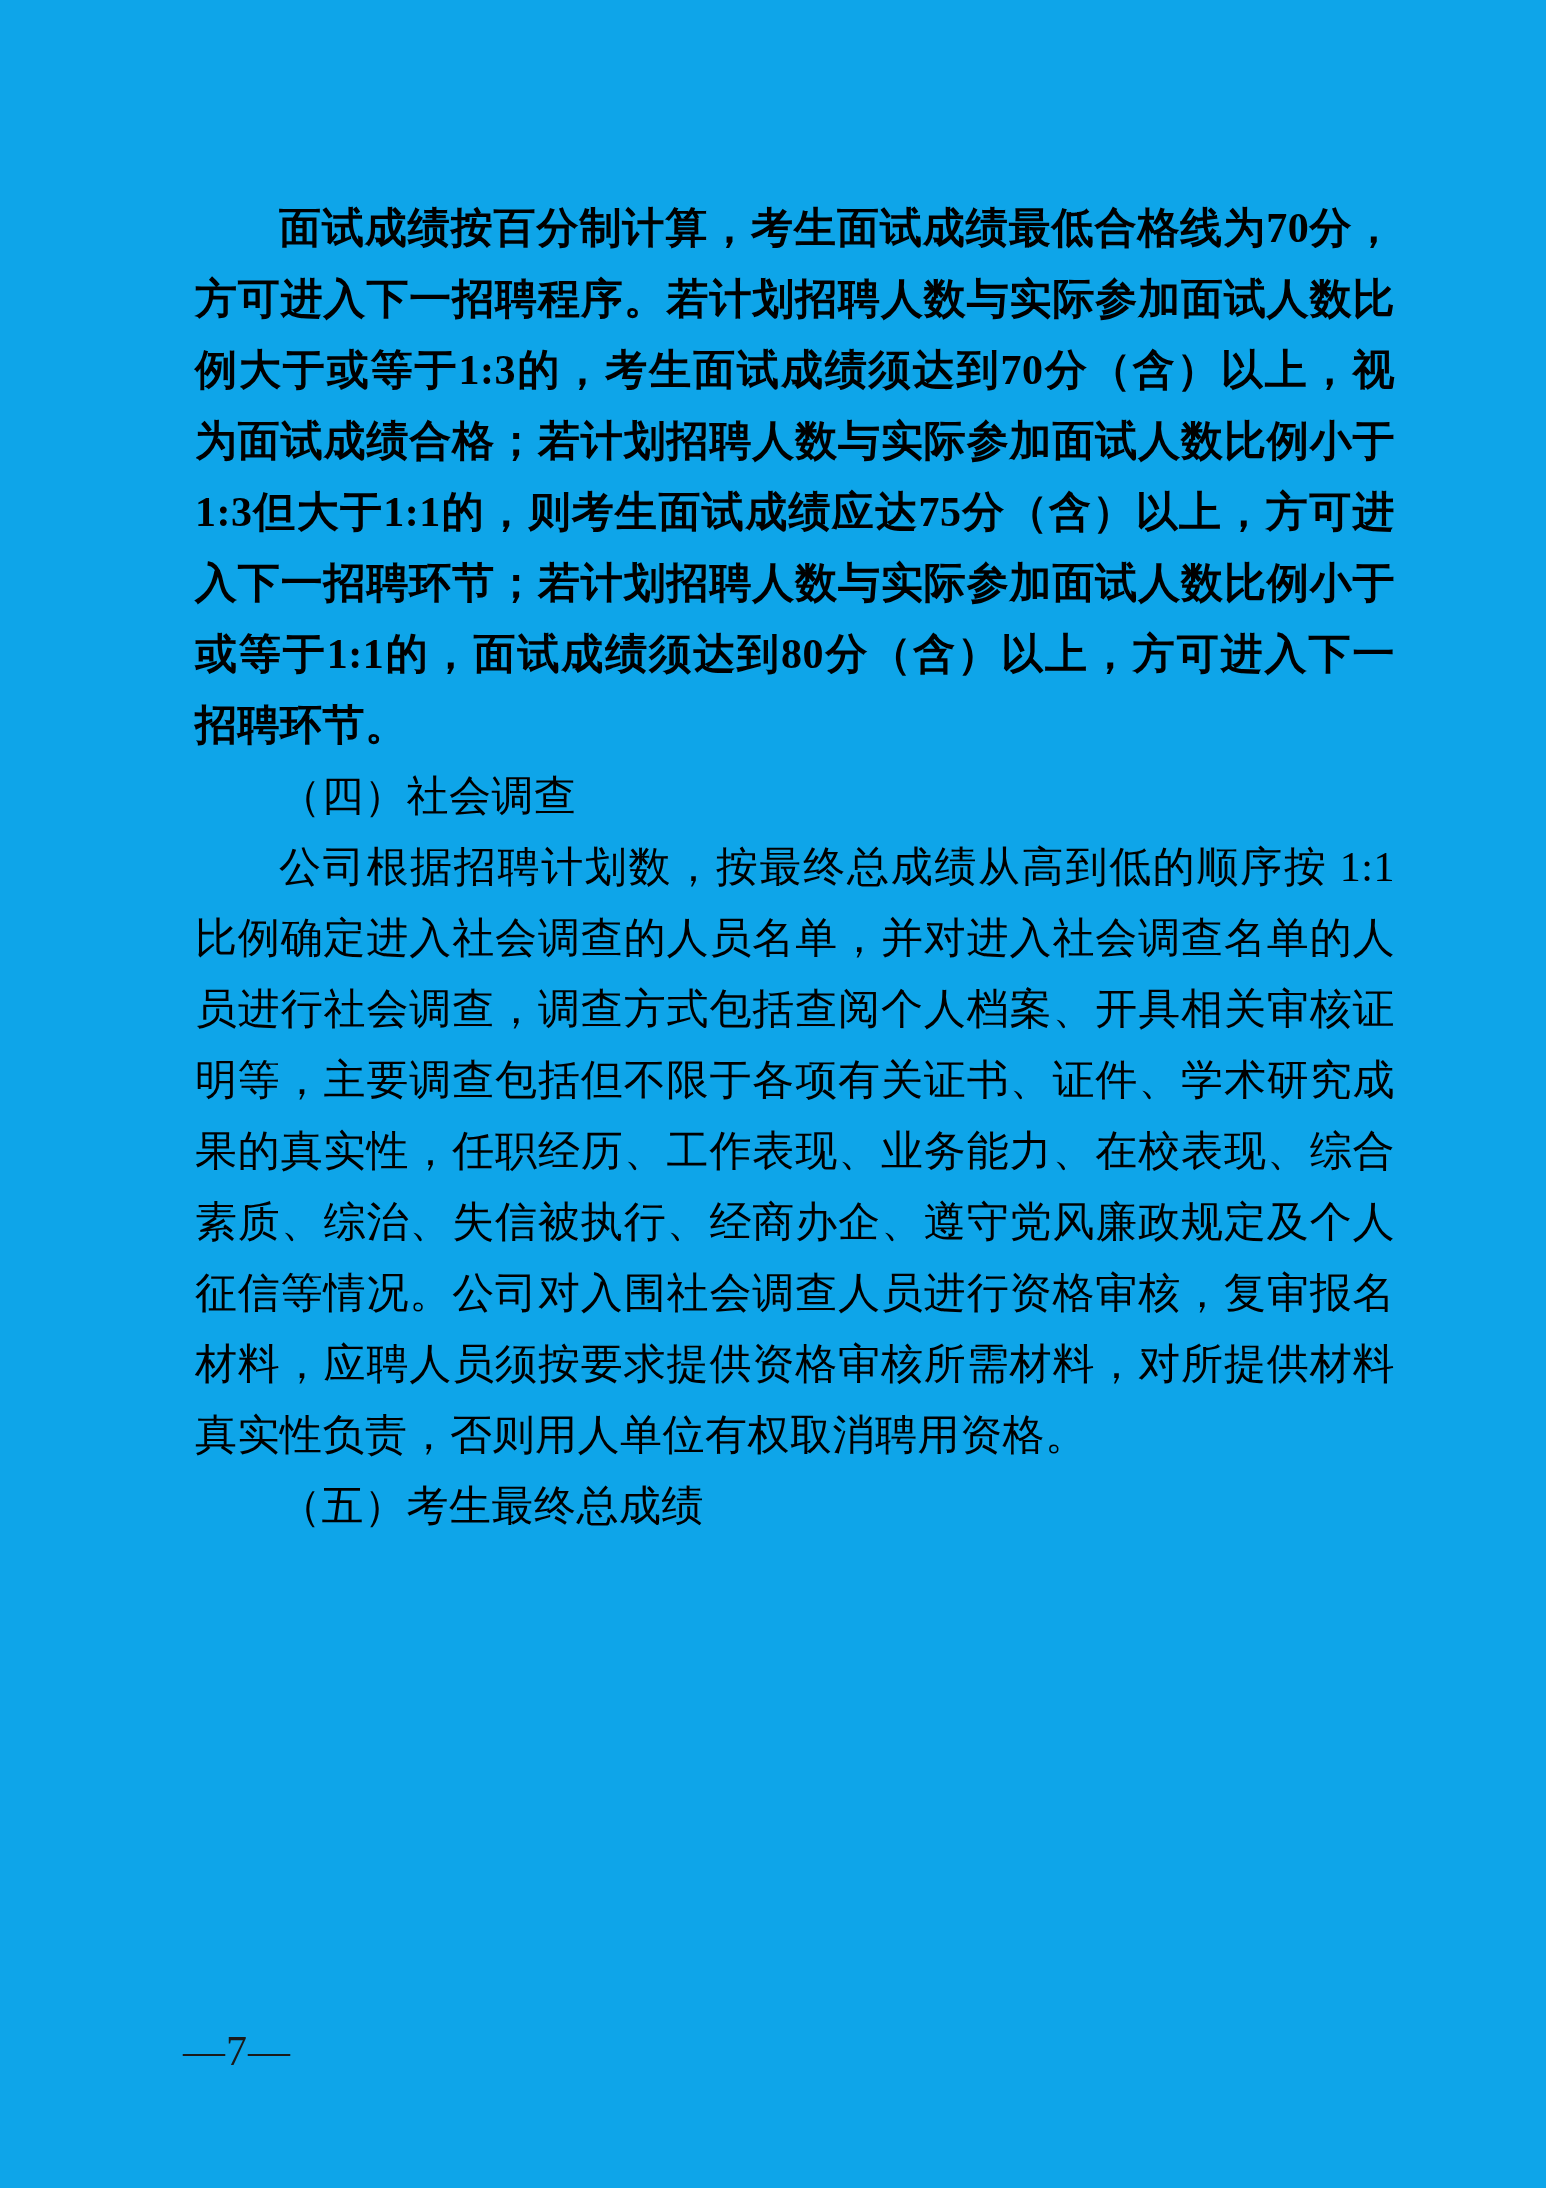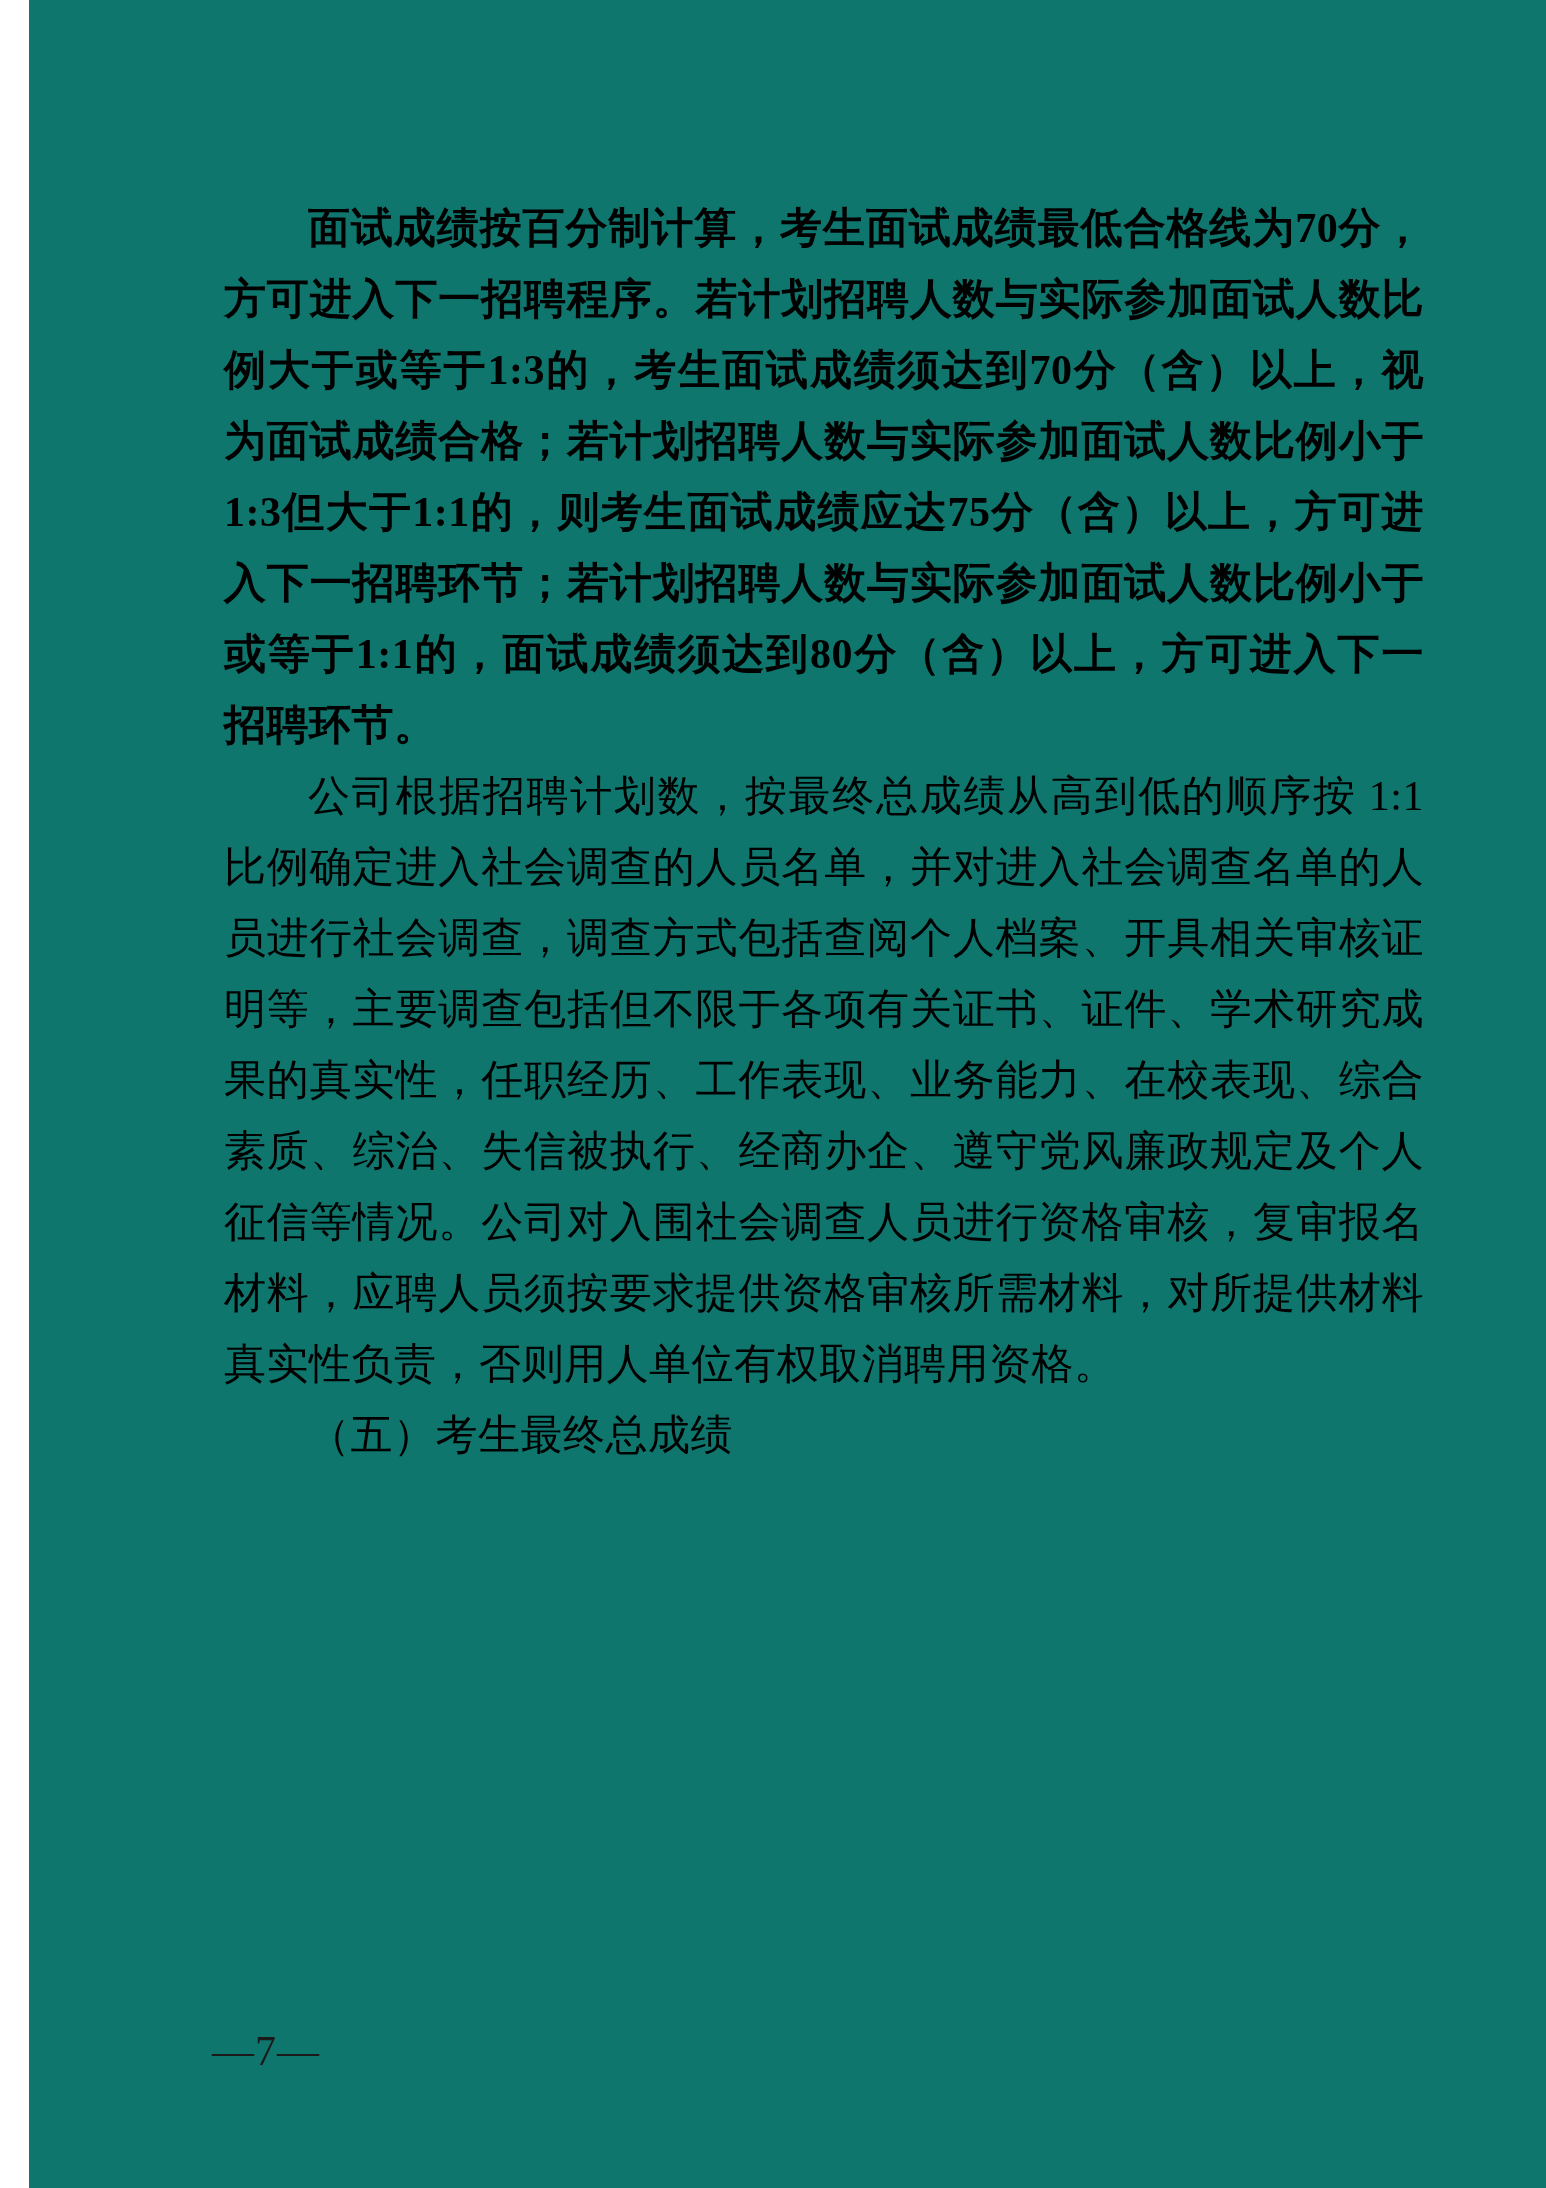--- a/index.html
+++ b/index.html
@@ -18,8 +18,7 @@
   .doc-page {
     position: absolute;
     inset: 0;
-    background: #0f766e;
-    margin-left: 29px;
+    background: #0ea5e9;
   }
   .doc-body {
     position: absolute;

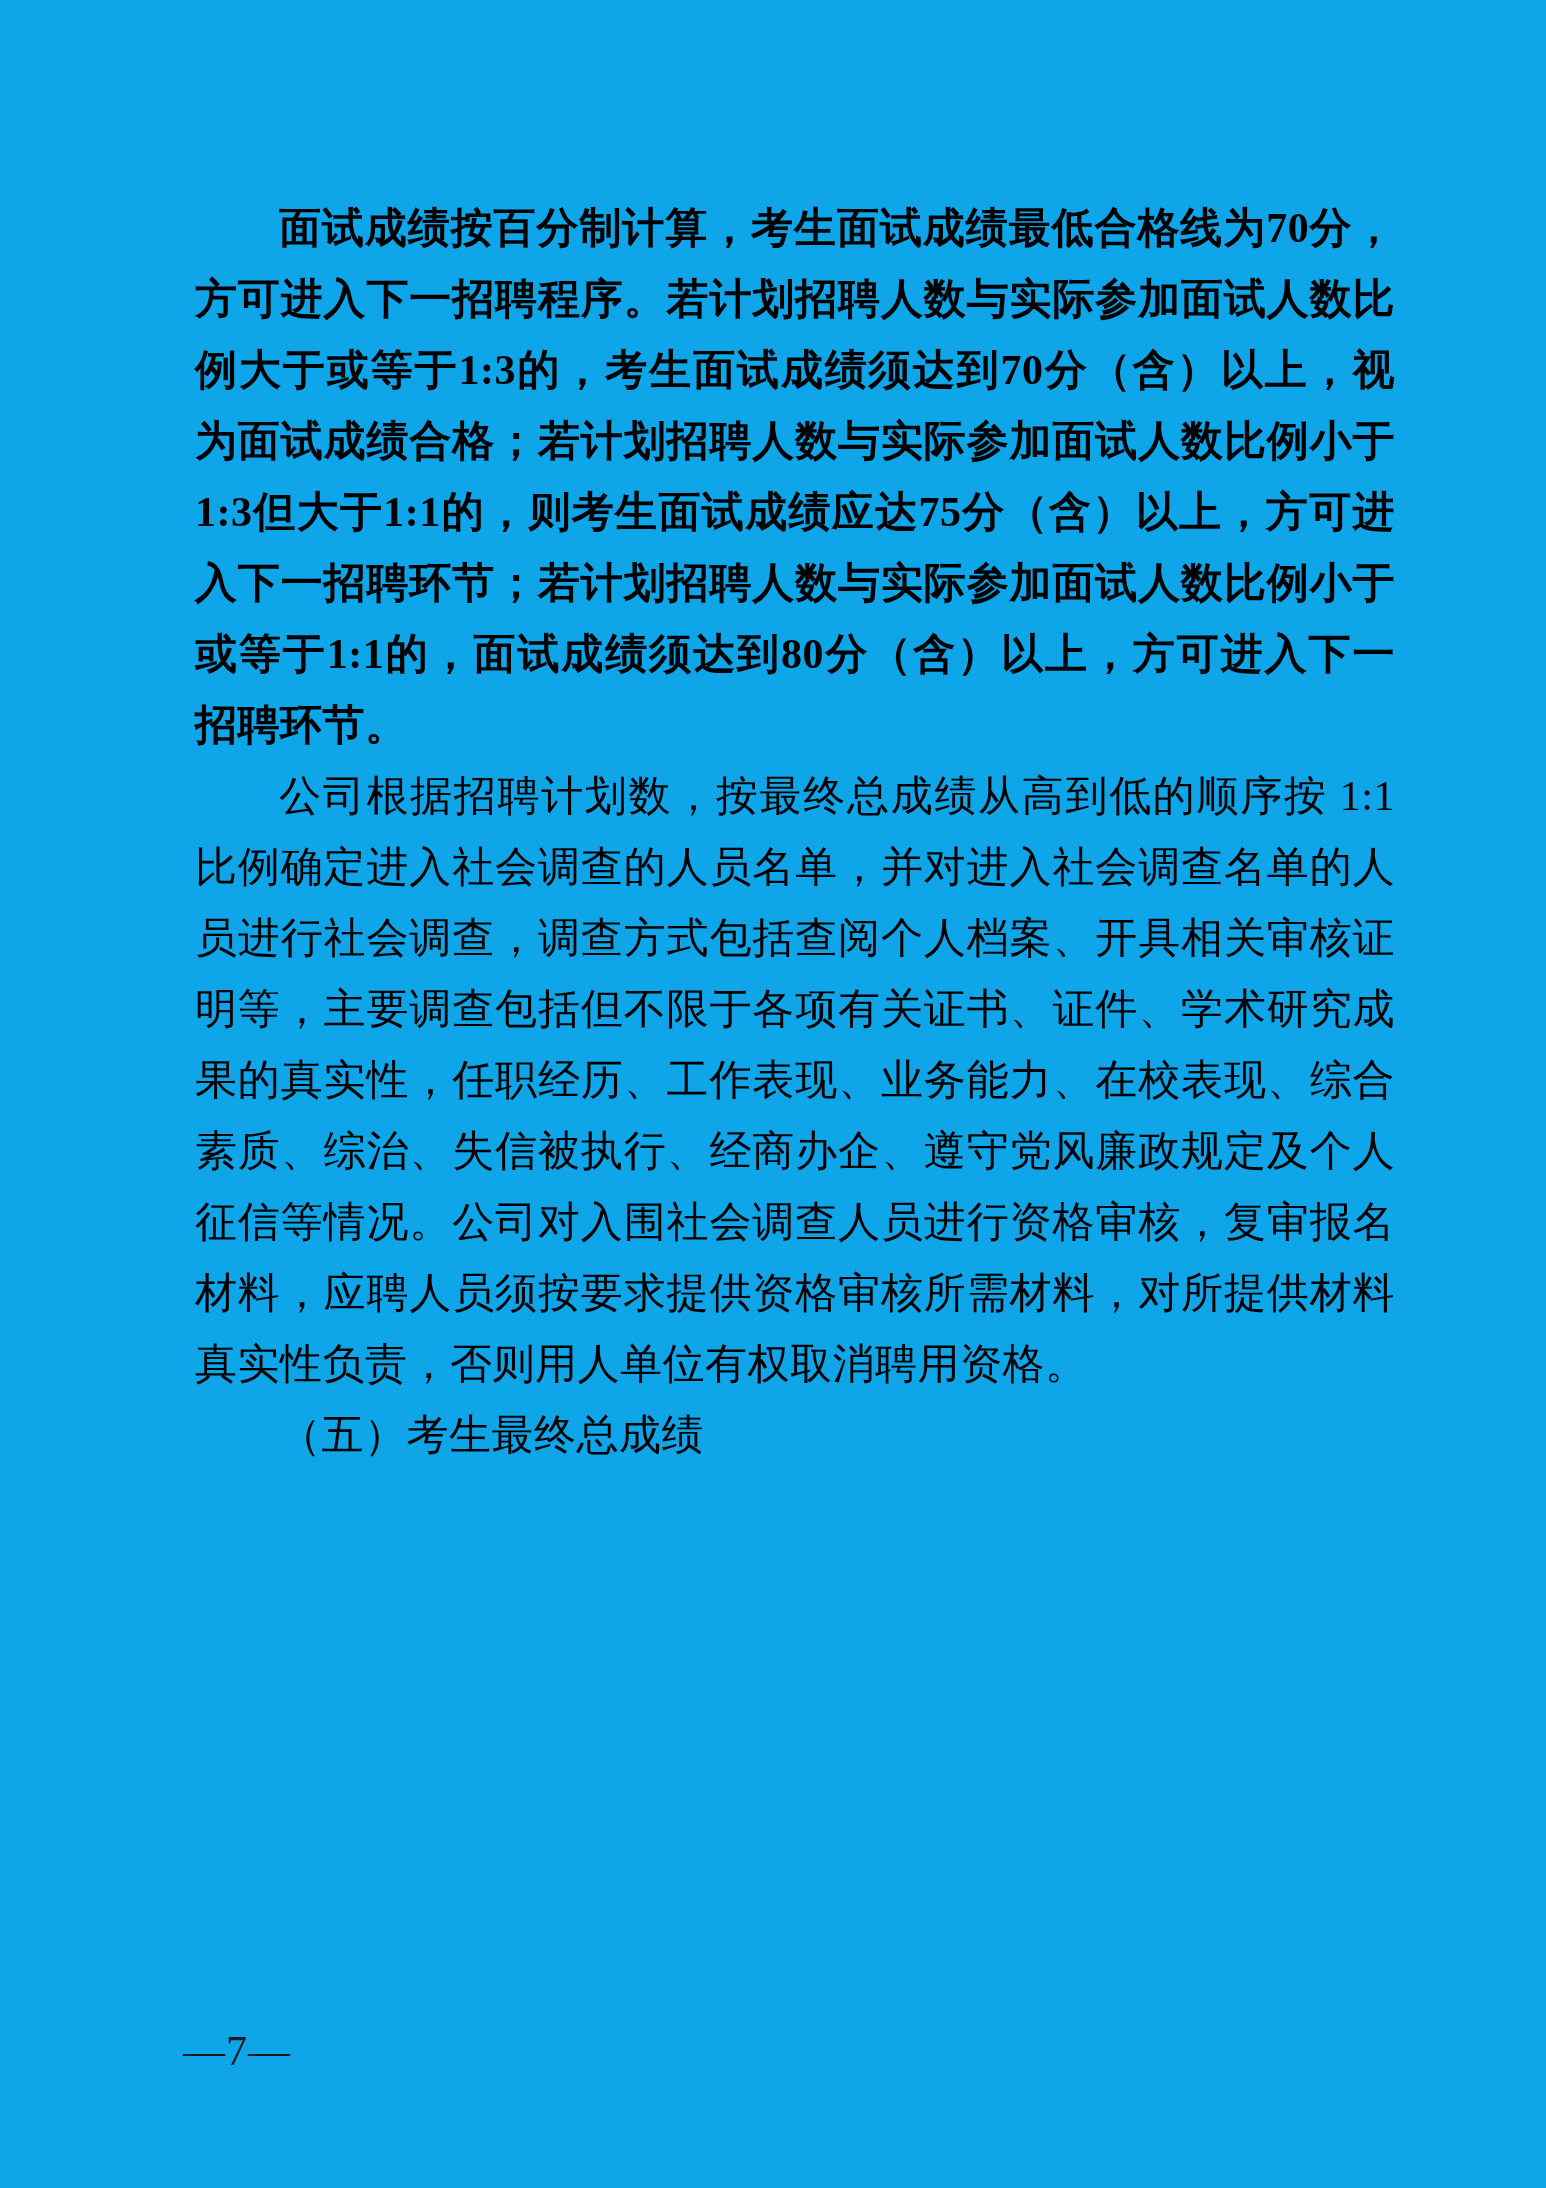--- a/index.html
+++ b/index.html
@@ -70,6 +70,7 @@
     <p class="para bold">面试成绩按百分制计算，考生面试成绩最低合格线为70分，方可进入下一招聘程序。若计划招聘人数与实际参加面试人数比例大于或等于1:3的，考生面试成绩须达到70分（含）以上，视为面试成绩合格；若计划招聘人数与实际参加面试人数比例小于1:3但大于1:1的，则考生面试成绩应达75分（含）以上，方可进入下一招聘环节；若计划招聘人数与实际参加面试人数比例小于或等于1:1的，面试成绩须达到80分（含）以上，方可进入下一招聘环节。</p>
 
 
+    <p class="heading-line">（四）社会调查</p>
 
     <p class="para">公司根据招聘计划数，按最终总成绩从高到低的顺序按 1:1 比例确定进入社会调查的人员名单，并对进入社会调查名单的人员进行社会调查，调查方式包括查阅个人档案、开具相关审核证明等，主要调查包括但不限于各项有关证书、证件、学术研究成果的真实性，任职经历、工作表现、业务能力、在校表现、综合素质、综治、失信被执行、经商办企、遵守党风廉政规定及个人征信等情况。公司对入围社会调查人员进行资格审核，复审报名材料，应聘人员须按要求提供资格审核所需材料，对所提供材料真实性负责，否则用人单位有权取消聘用资格。</p>
 

